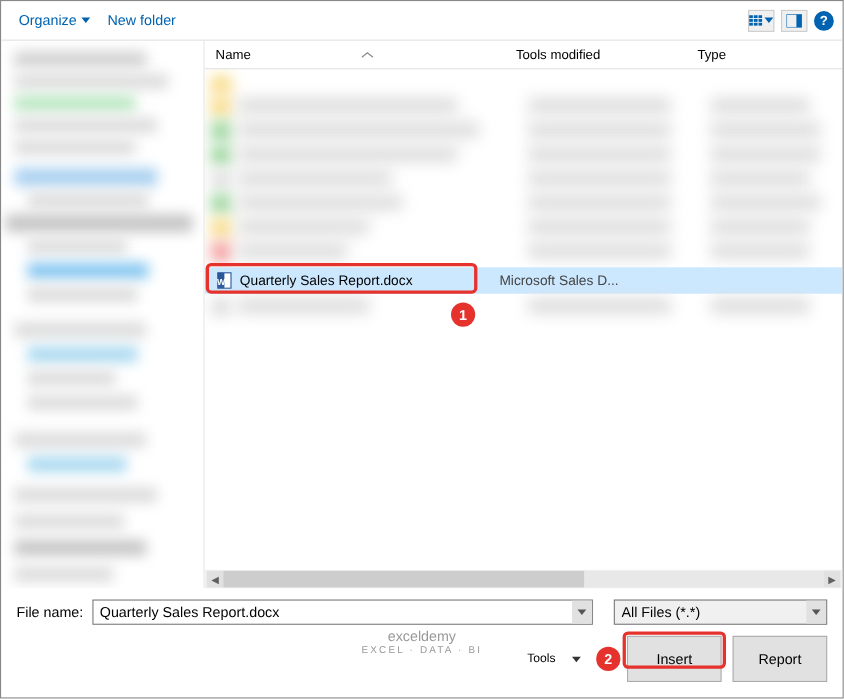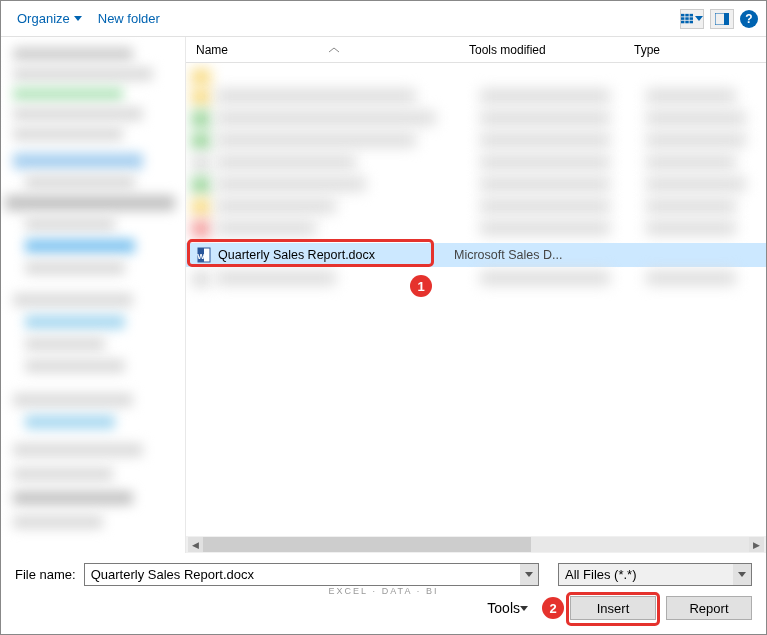--- a/index.html
+++ b/index.html
@@ -43,7 +43,7 @@
 .filter-combo { width: 205px; position: relative; padding-left: 11px; }
 .filter-combo .fn-input { background: #f0f0f0; }
 .btn-row { display: flex; align-items: center; justify-content: flex-end; gap: 10px; position: relative; }
-.tools-label { font-size: 14px; display: flex; align-items: center; gap: 0; margin-right: 4px; }
+.tools-label { font-size: 11px; display: flex; align-items: center; gap: 15px; margin-right: 4px; }
 .dlg-btn { width: 86px; height: 24px; font-size: 13px; background: #e1e1e1; border: 1px solid #adadad; cursor: pointer; }
 .dlg-btn.primary { position: relative; }
 .watermark { position: absolute; bottom: 38px; left: 50%; transform: translateX(-50%); font-size: 13px; color: #999; text-align: center; line-height: 1.2; z-index: 0; pointer-events: none; }

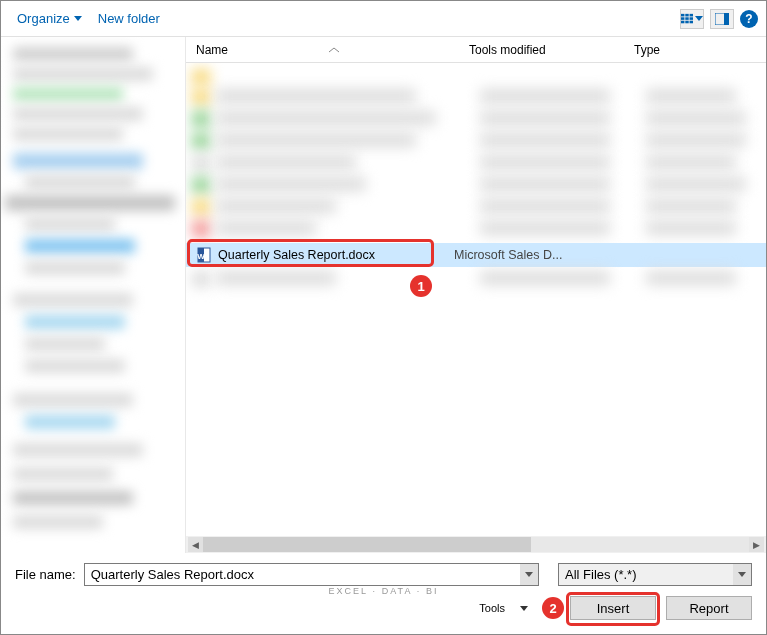--- a/index.html
+++ b/index.html
@@ -44,7 +44,7 @@
 .filter-combo .fn-input { background: #f0f0f0; }
 .btn-row { display: flex; align-items: center; justify-content: flex-end; gap: 10px; position: relative; }
 .tools-label { font-size: 11px; display: flex; align-items: center; gap: 15px; margin-right: 4px; }
-.dlg-btn { width: 86px; height: 24px; font-size: 13px; background: #e1e1e1; border: 1px solid #adadad; cursor: pointer; }
+.dlg-btn { width: 86px; height: 42px; font-size: 13px; background: #e1e1e1; border: 1px solid #adadad; cursor: pointer; }
 .dlg-btn.primary { position: relative; }
 .watermark { position: absolute; bottom: 38px; left: 50%; transform: translateX(-50%); font-size: 13px; color: #999; text-align: center; line-height: 1.2; z-index: 0; pointer-events: none; }
 .watermark .sm { font-size: 9px; letter-spacing: 2px; }

